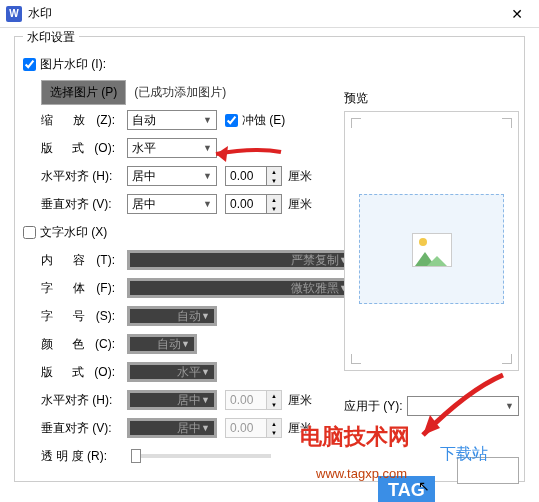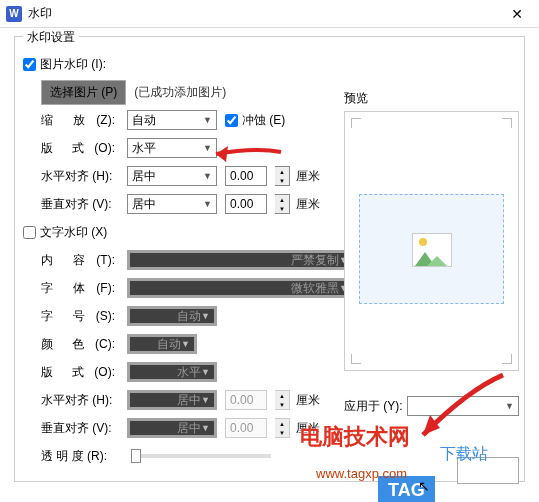--- a/index.html
+++ b/index.html
@@ -22,7 +22,7 @@
 .select-wide { width: 228px; }
 .caret { font-size: 9px; color: #555; }
 .select.disabled .caret { color: #bbb; }
-.spinner { display: flex; align-items: flex-start; gap: 8px; }
+.spinner { display: flex; align-items: flex-start; }
 .spinner input { width: 42px; height: 20px; border: 1px solid #888; padding: 0 4px; text-align: left; }
 .spinner.disabled input { border-color: #ccc; color: #999; }
 .spbtns { display: flex; flex-direction: column; border: 1px solid #888; border-left: none; height: 20px; }

